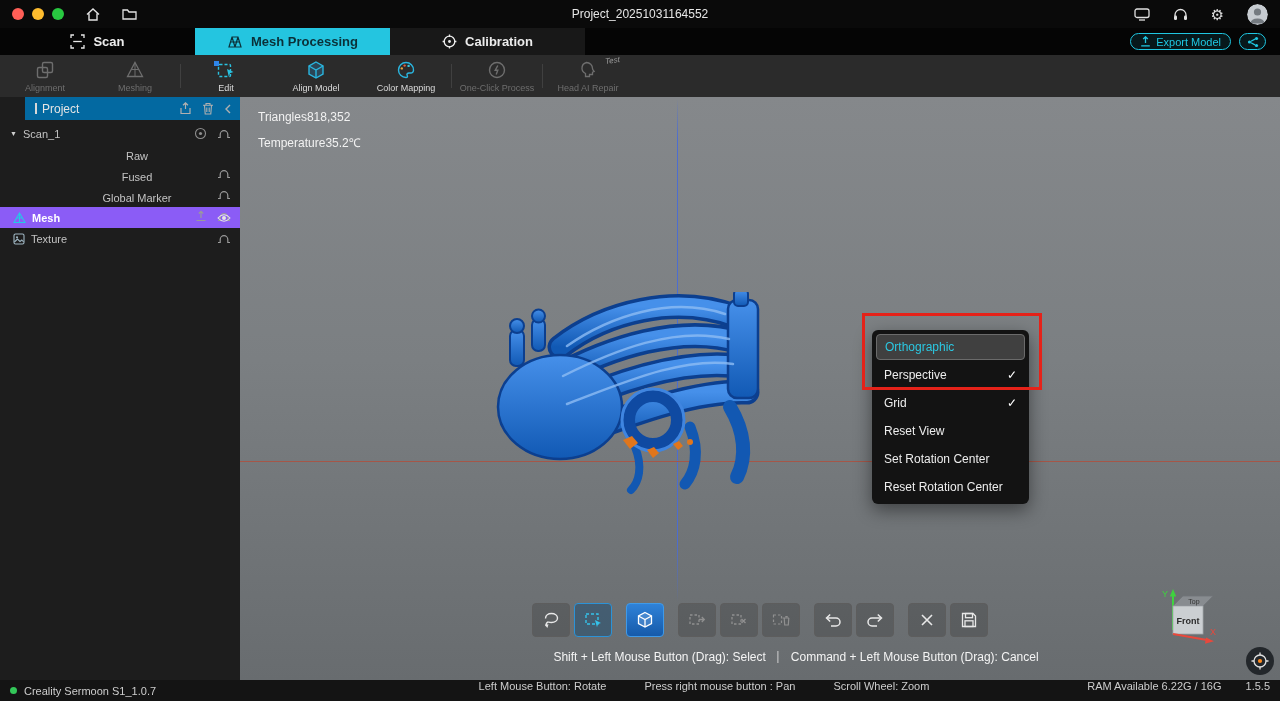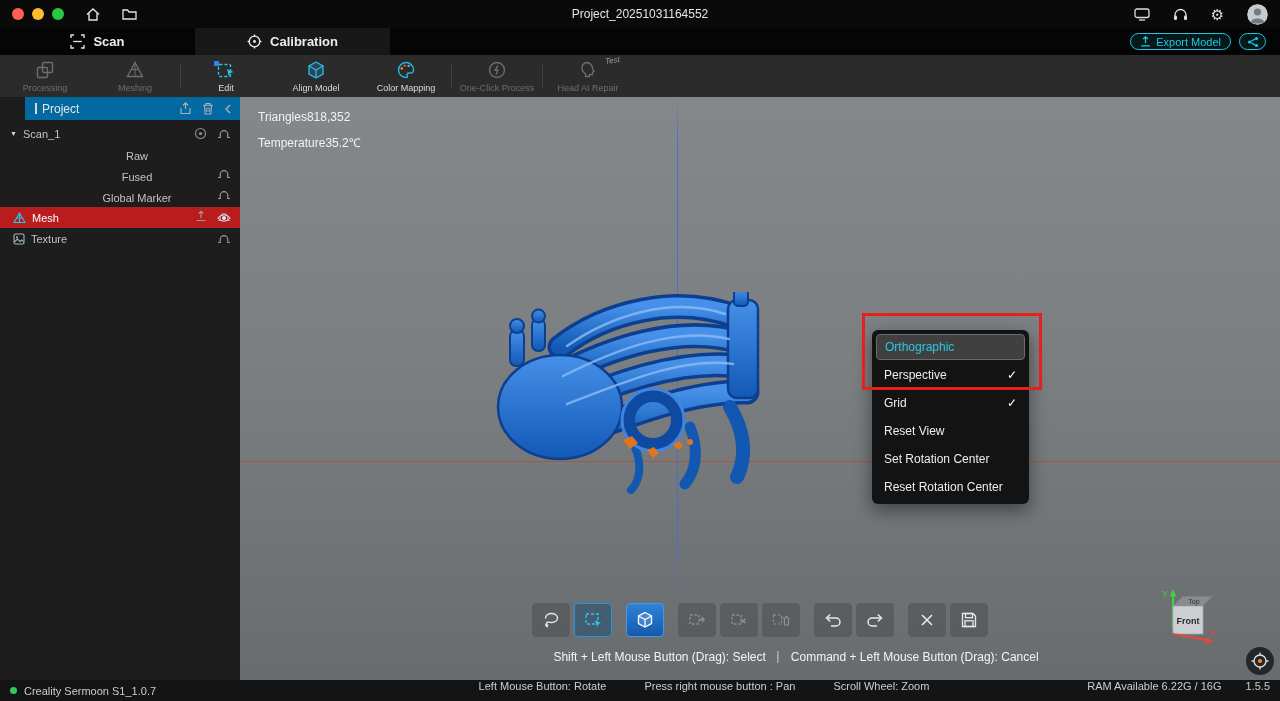--- a/index.html
+++ b/index.html
@@ -142,6 +142,12 @@
           <line x1="3.2" y1="7.5" x2="11.8" y2="7.5"></line>
         </svg>
       <span>Scan</span>
+    </div>
+    <div class="tab tab-active">
+      <svg width="16" height="14" viewBox="0 0 16 14" fill="none" stroke="#0c323a" stroke-width="1.2">
+          <path d="M2,12 L5,2 H11 L14,12 Z M5,2 L8,12 M11,2 L8,12 M3.4,7 h9.2"></path>
+        </svg>
+      <span>Mesh Processing</span>
     </div>
     <div class="tab tab-cal">
       <svg width="15" height="15" viewBox="0 0 15 15" fill="none" stroke="#ececec" stroke-width="1.3">

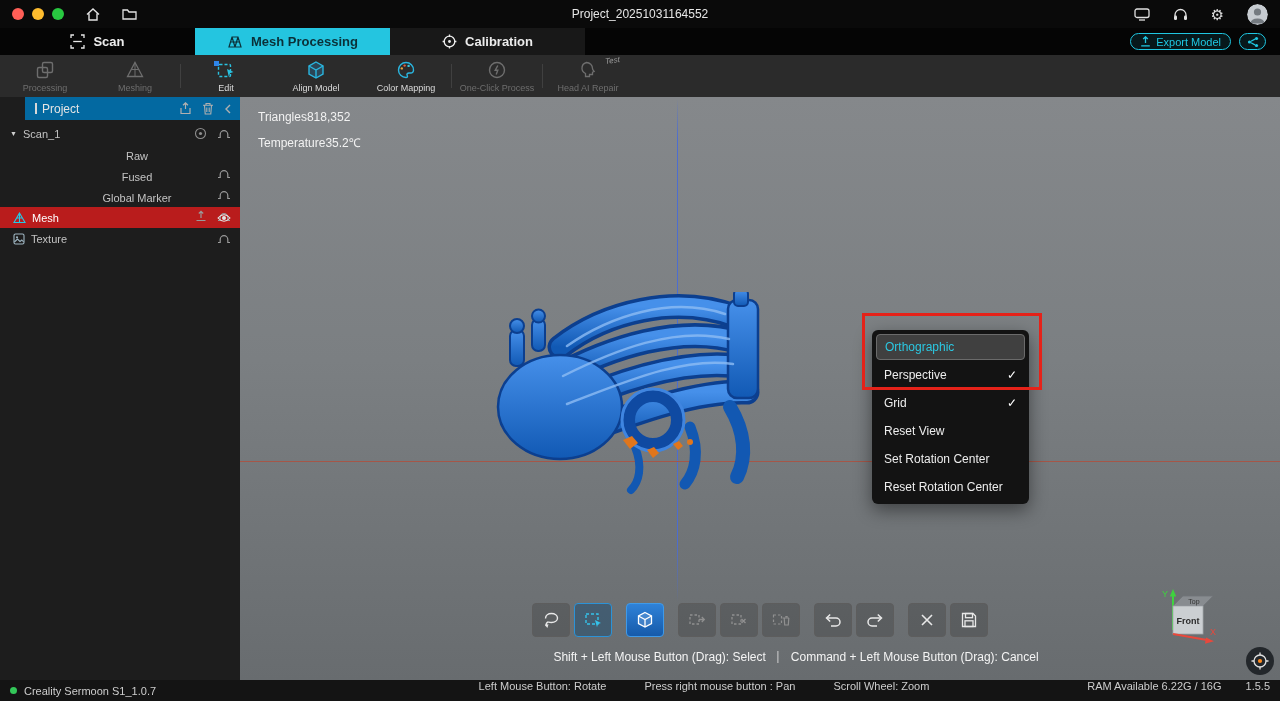--- a/index.html
+++ b/index.html
@@ -181,7 +181,7 @@
           <rect x="2.5" y="7.5" width="10" height="10" rx="1.5"></rect>
           <rect x="7.5" y="2.5" width="10" height="10" rx="1.5"></rect>
         </svg>
-      <span class="rlabel">Processing</span>
+      <span class="rlabel">Alignment</span>
     </div>
     <div class="ritem dis">
       <svg width="20" height="20" viewBox="0 0 20 20" fill="none" stroke="#6e6e6e" stroke-width="1.3">

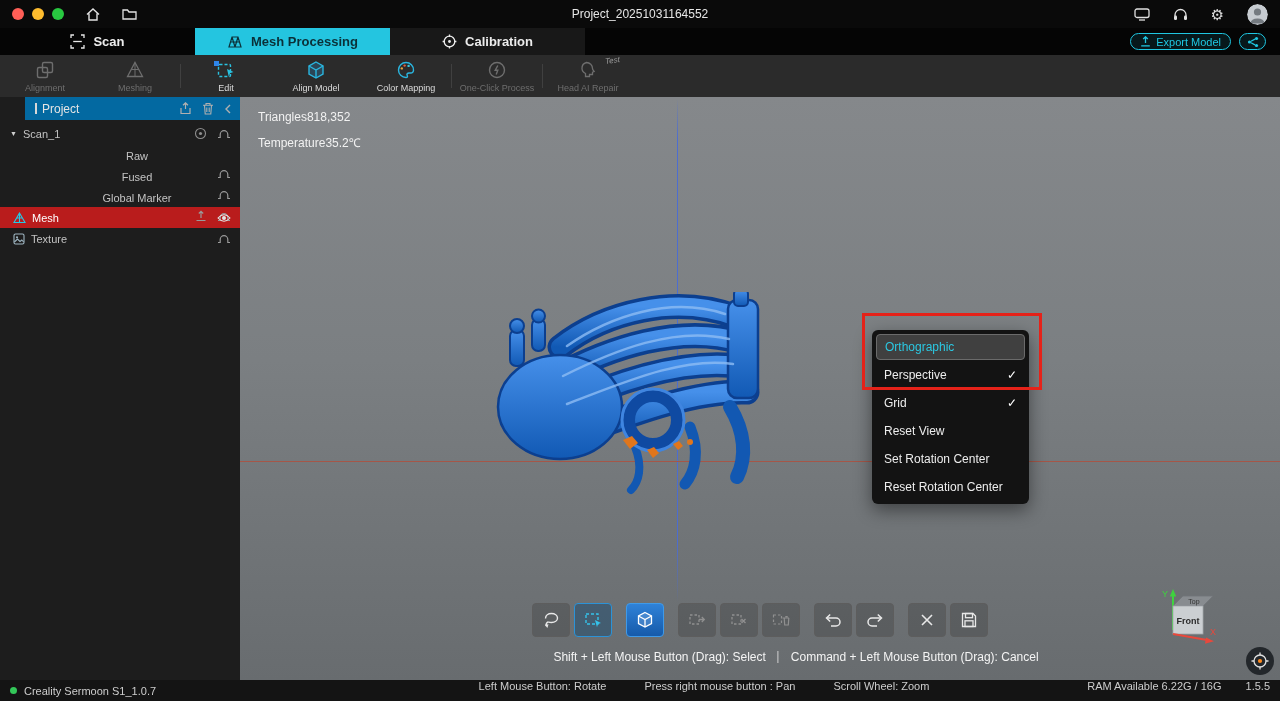--- a/index.html
+++ b/index.html
@@ -47,7 +47,7 @@
   .sb-hicons > * { cursor:pointer; }
   .tree { padding-top:3px; }
   .trow { height:21px; display:flex; align-items:center; gap:6px; font-size:11px; color:#c3c3c3; cursor:pointer; }
-  .trow.sel { background:#b91c1c; color:#fff; }
+  .trow.sel { background:#8b5cf6; color:#fff;font-weight:bold; }
   .lvl0 { padding-left:10px; } .lvl1 { padding-left:13px; } .lvl2 { padding-left:34px;flex-direction:column; }
   .row-icons { margin-left:auto; display:flex; align-items:center; gap:10px; padding-right:9px; }
   .caret { font-size:7px; color:#cfcfcf; }

